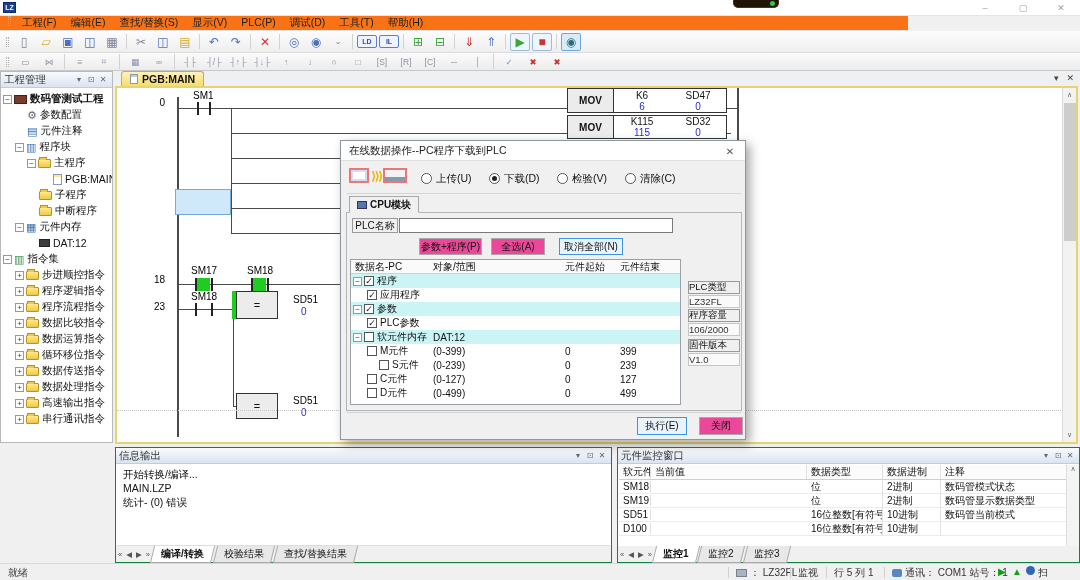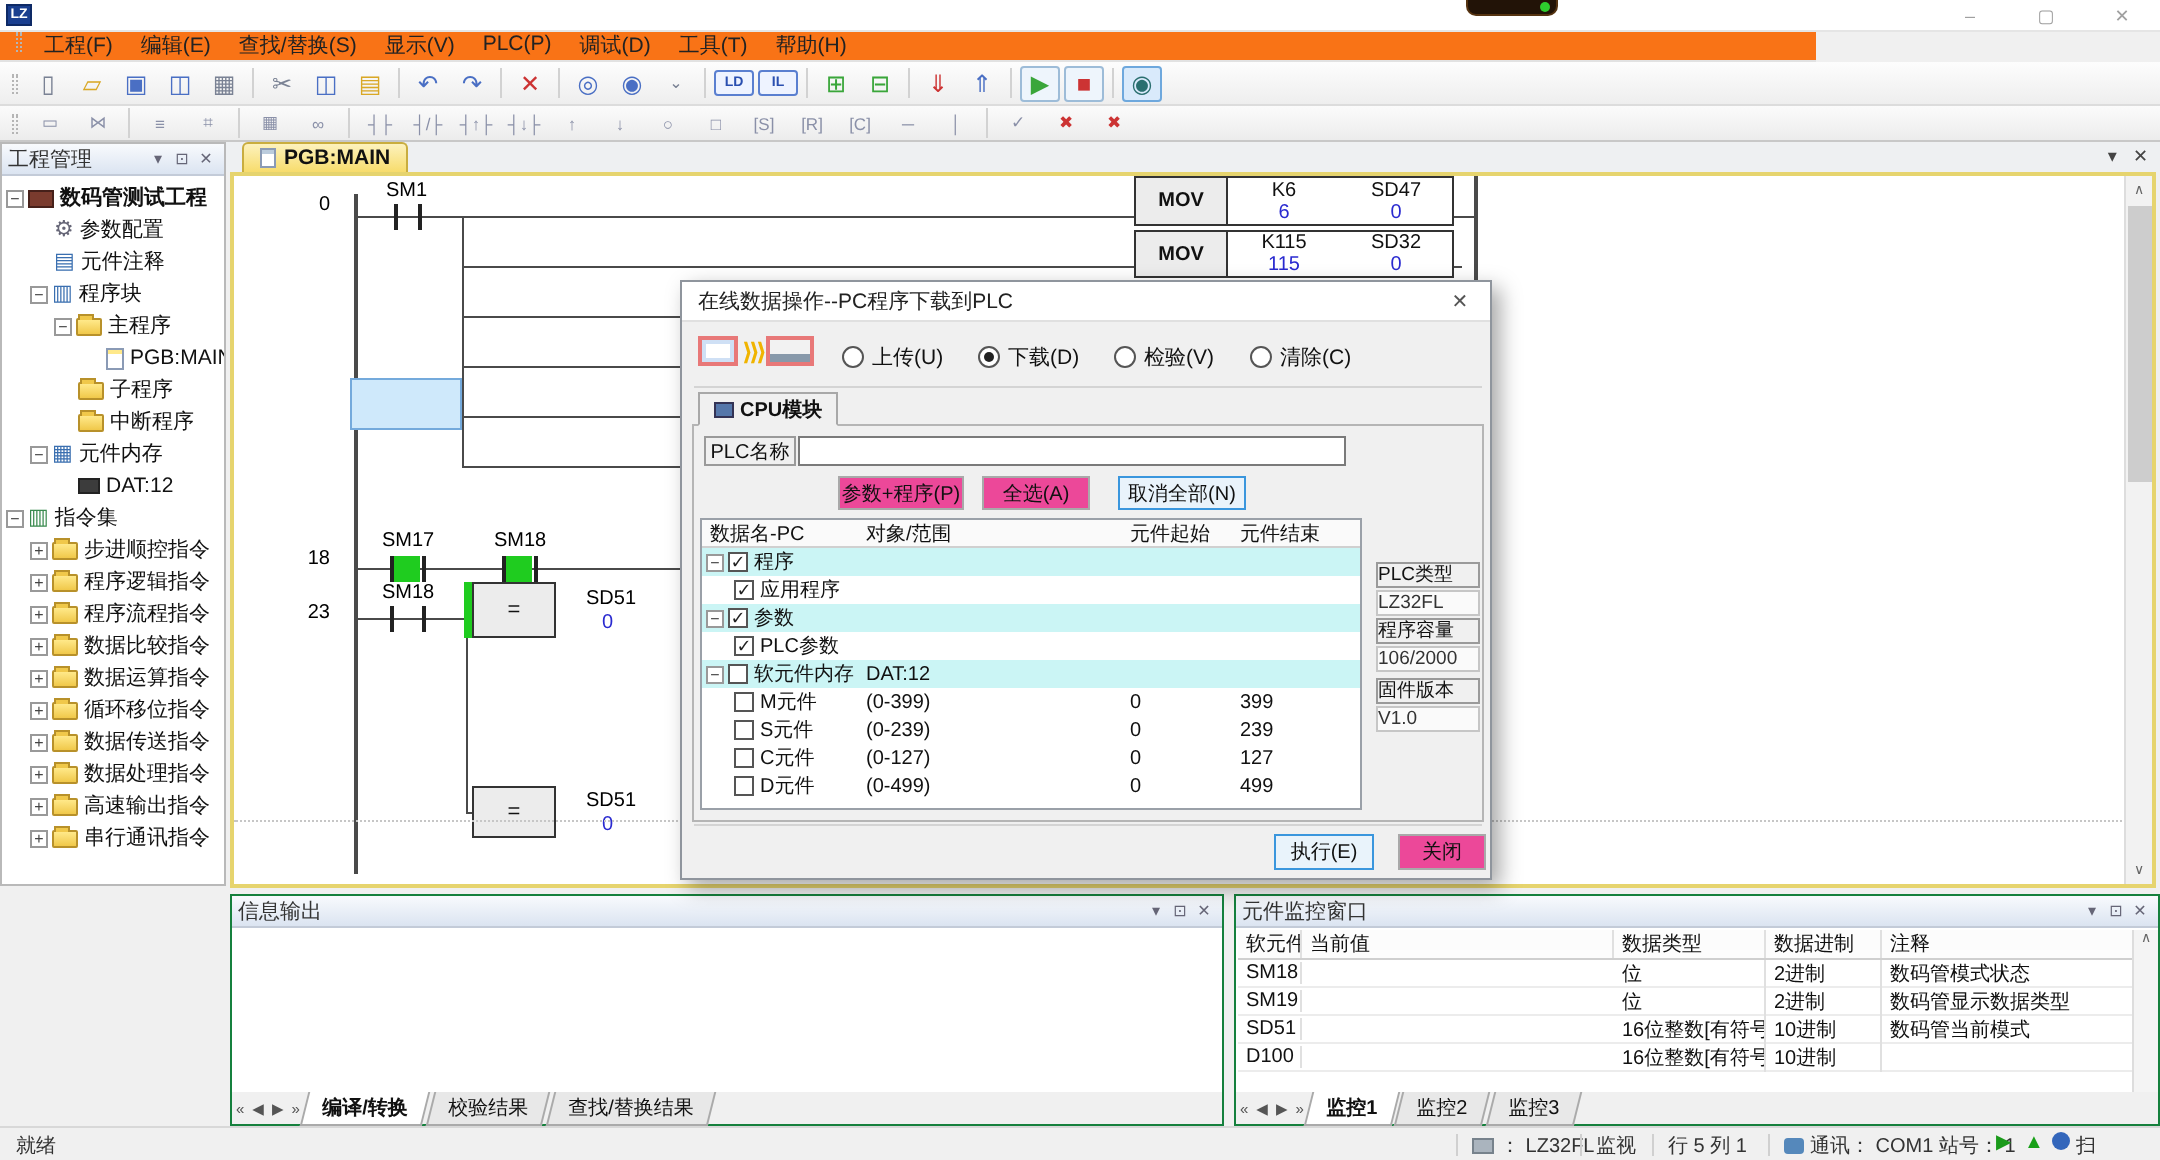--- a/index.html
+++ b/index.html
@@ -524,7 +524,7 @@
         <span class="dc4">399</span>
     </div>
     <div class="drow">
-      <span class="dc1" style="padding-left:16px">
+      <span class="dc1" style="padding-left:28px">
           <span class="cb"></span>
           <span>S元件</span>
         </span>

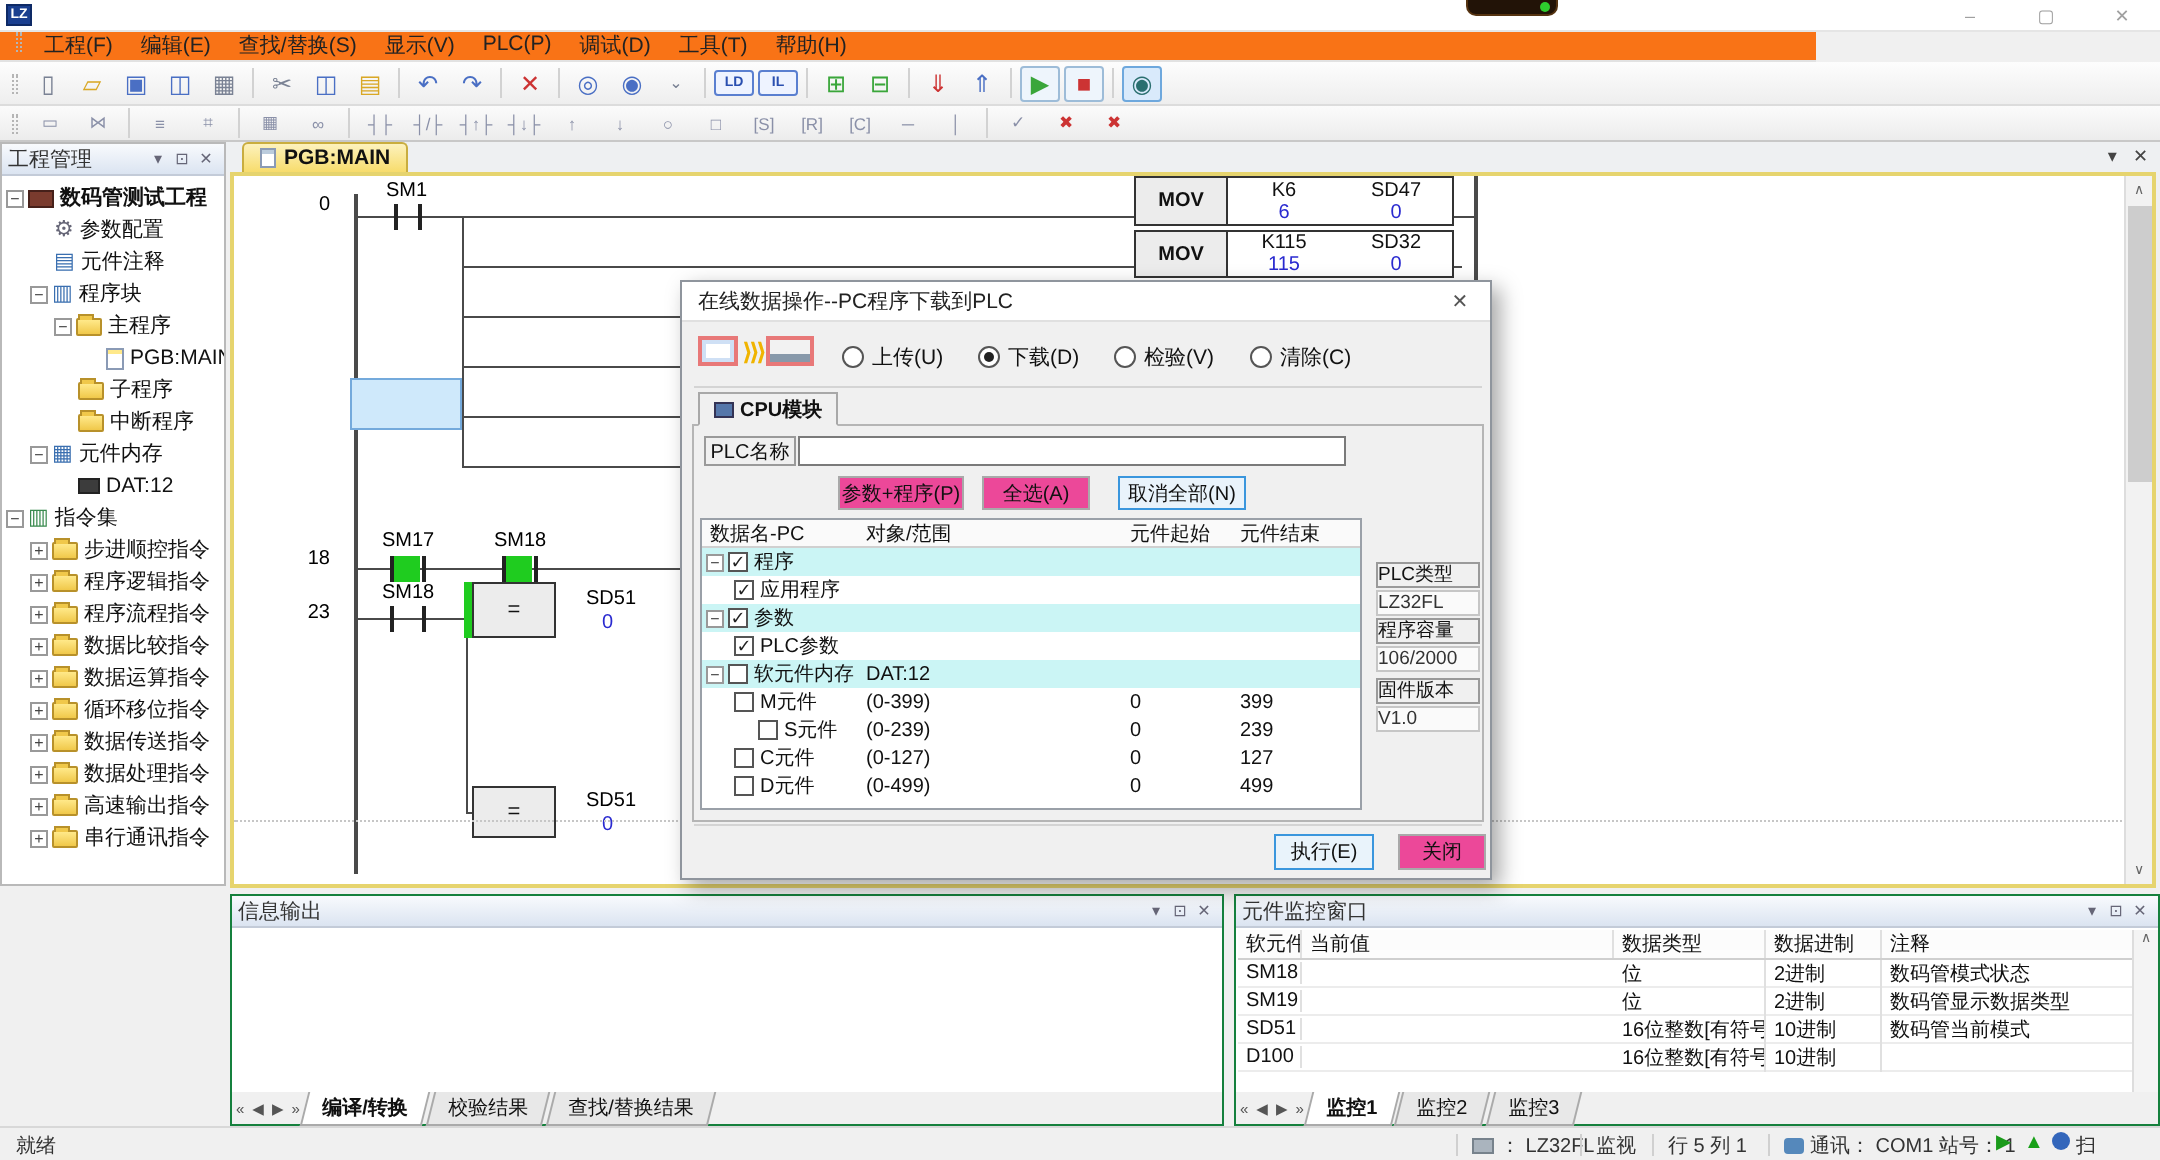--- a/index.html
+++ b/index.html
@@ -588,6 +588,11 @@
     <span class="hbtn">⊡</span>
     <span class="hbtn">✕</span>
   </div>
+  <div class="pcontent">
+    <div>开始转换/编译...</div>
+    <div>MAIN.LZP</div>
+    <div>统计- (0) 错误</div>
+  </div>
   <div class="ptabs">
     <span class="navg">«</span>
     <span class="navg">◀</span>

